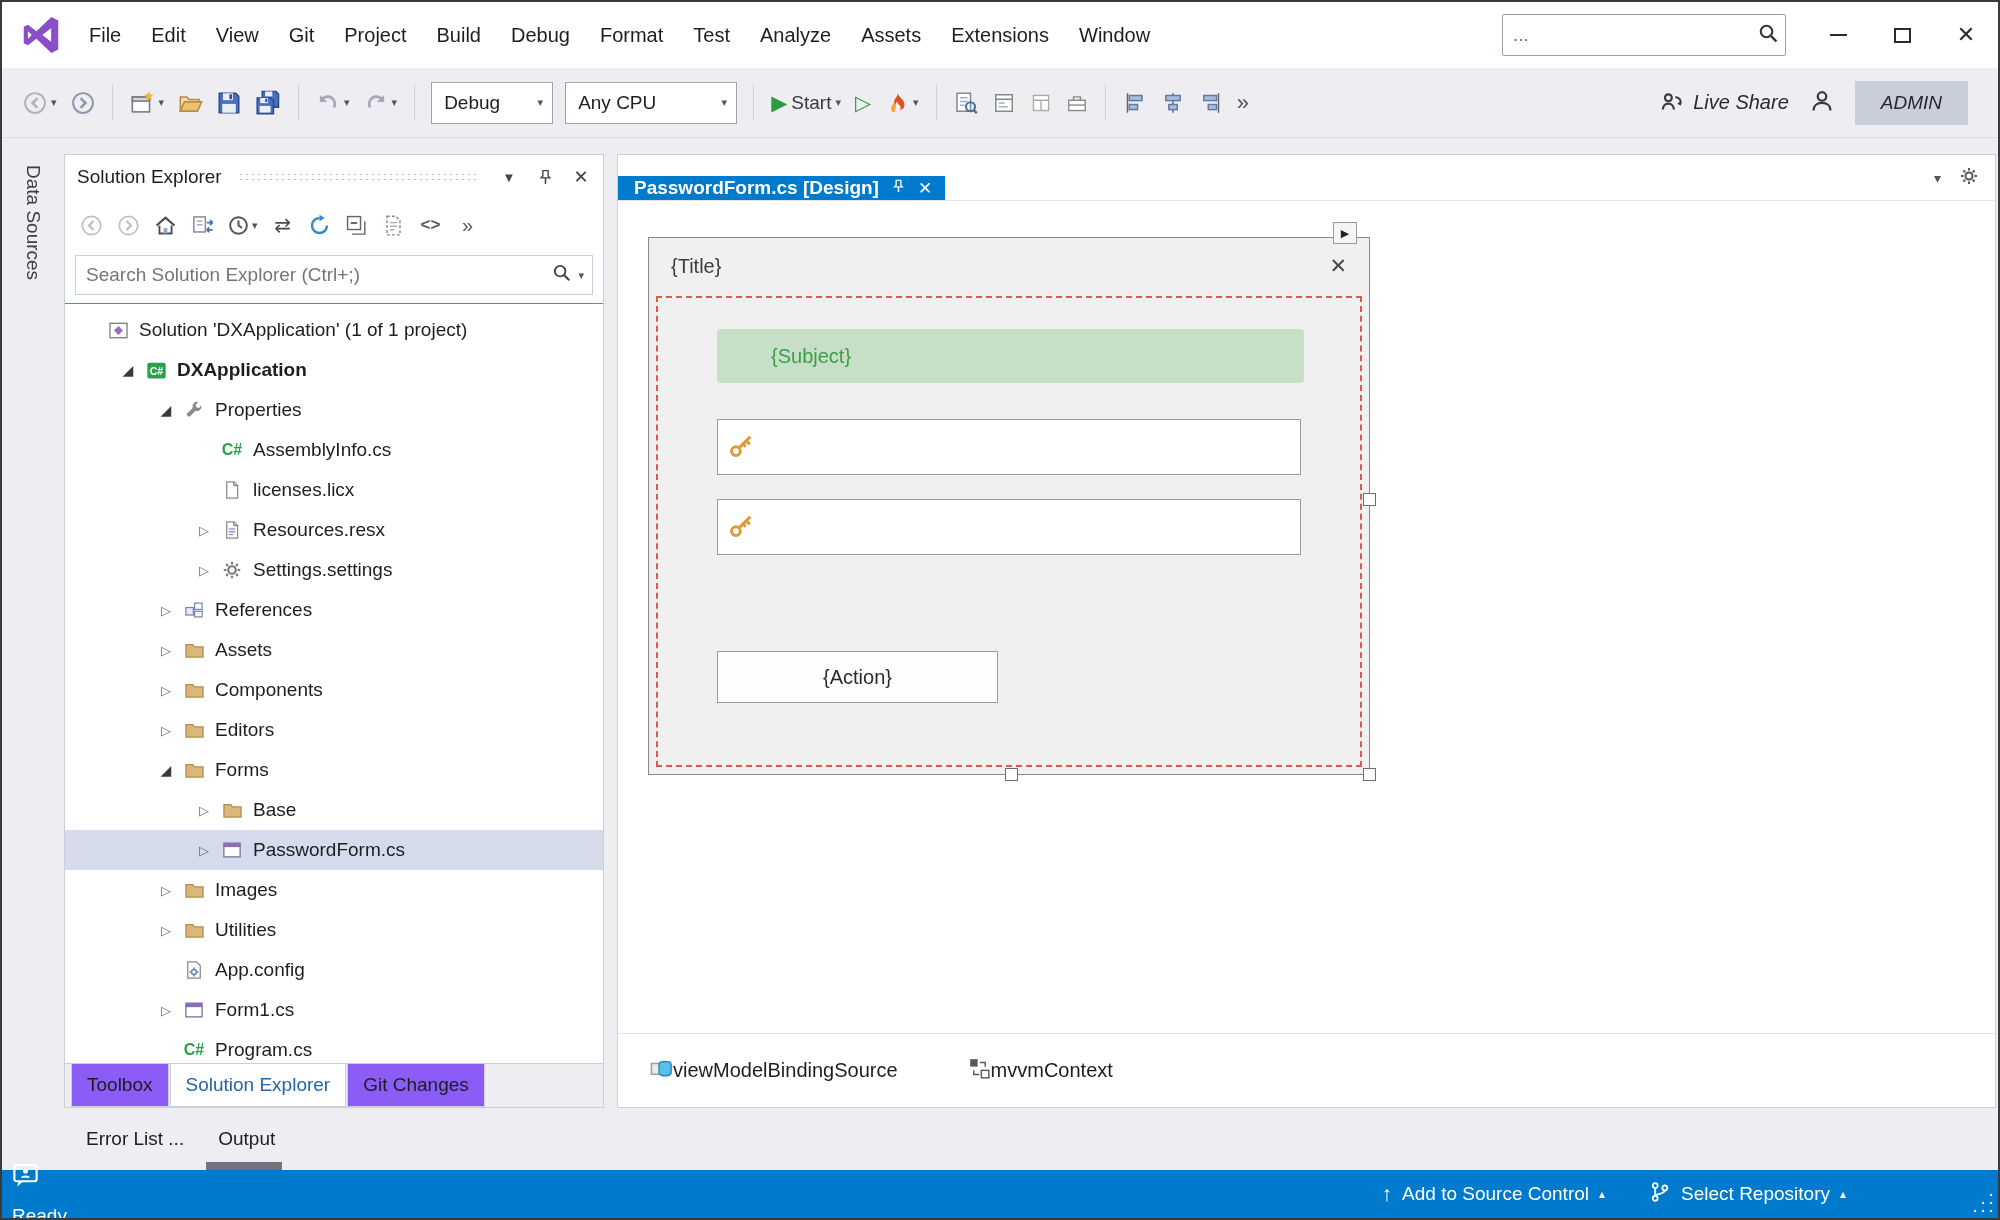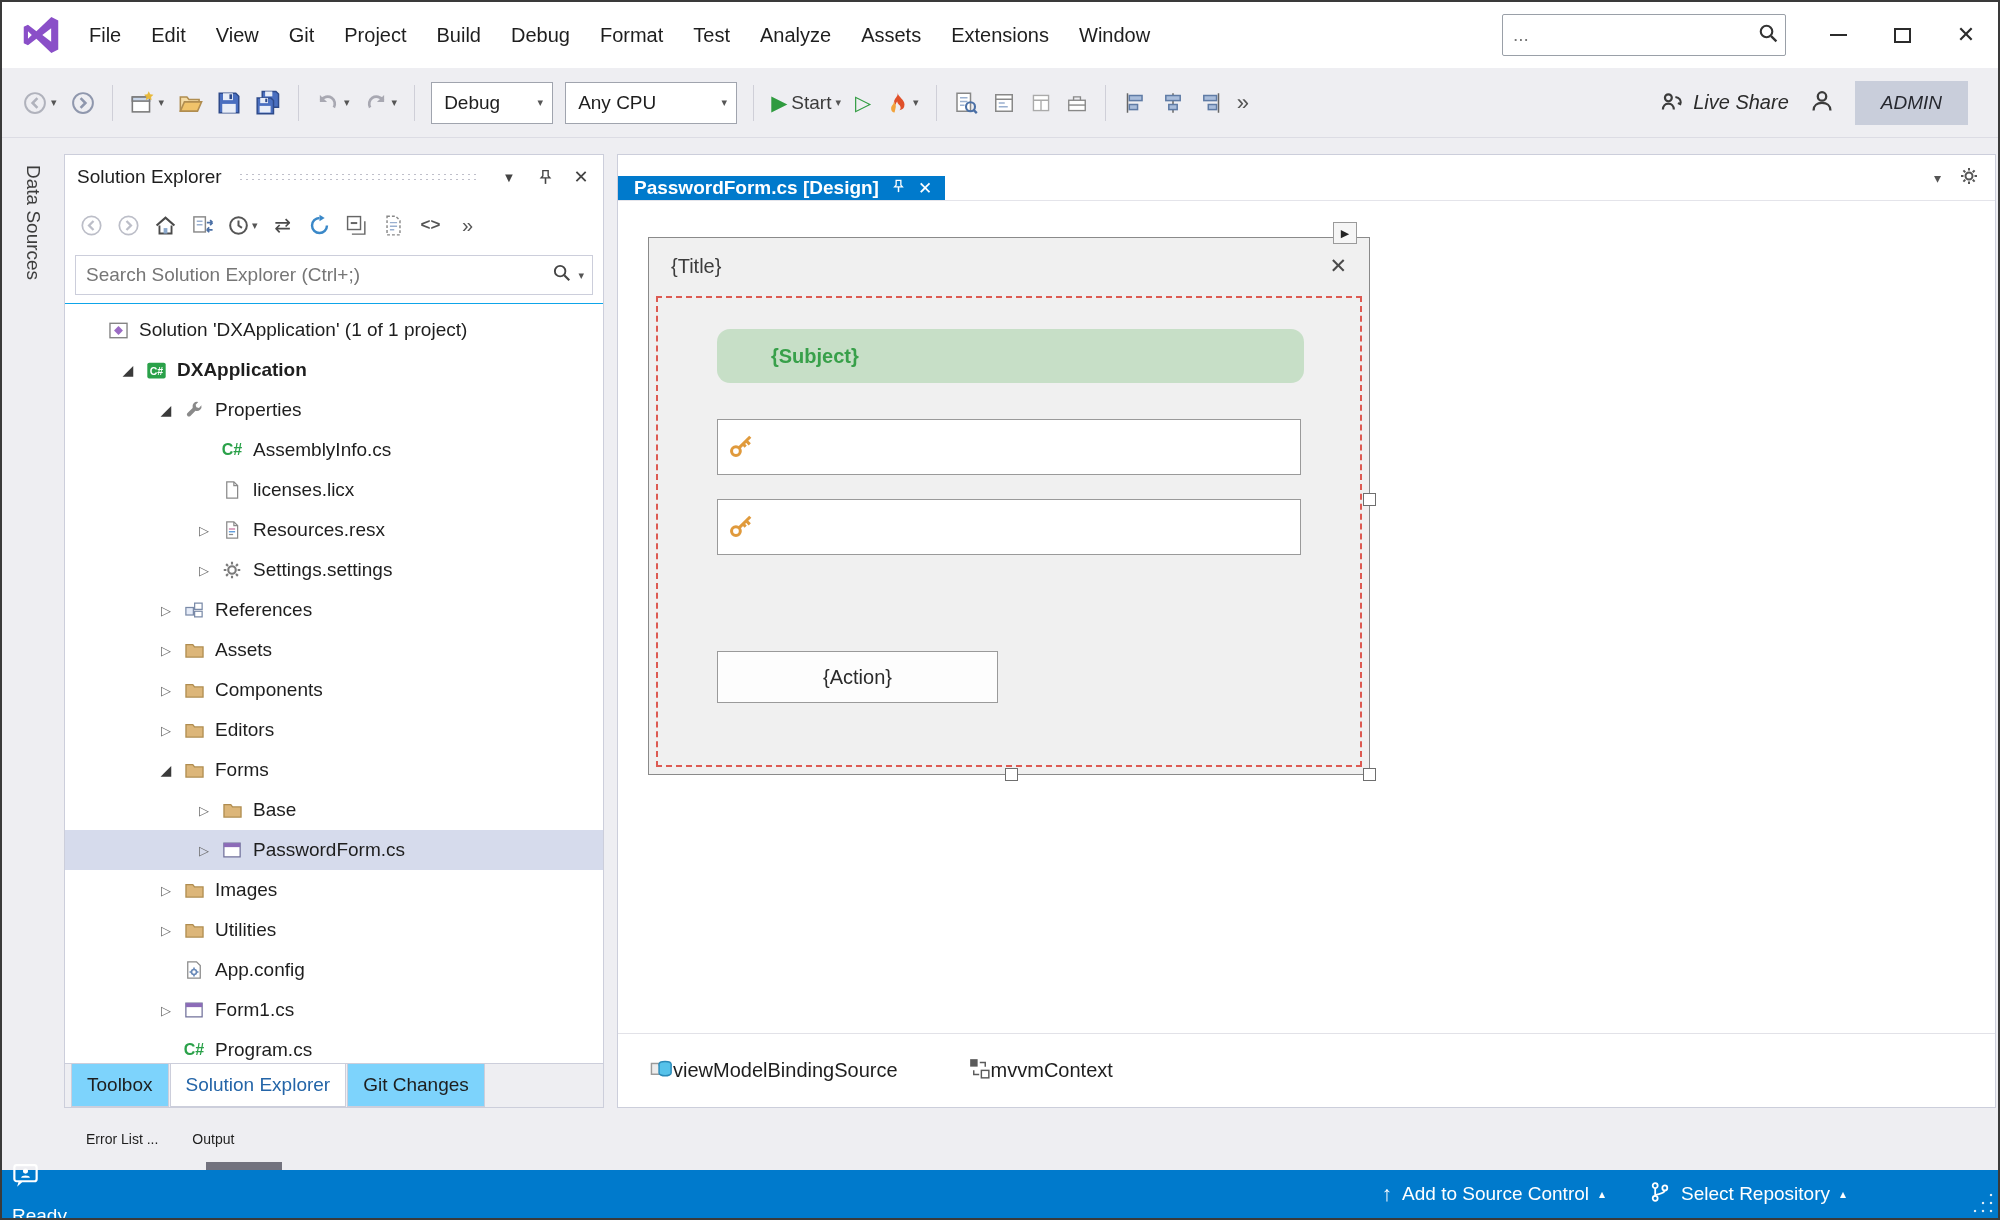--- a/index.html
+++ b/index.html
@@ -75,7 +75,7 @@
   .form-titlebar { height:56px; display:flex; align-items:center; padding:0 22px; font-size:20px; color:#3c3c3c; }
   .form-close { margin-left:auto; color:#4a4a4a; font-size:21px; }
   .form-client { position:absolute; left:7px; right:7px; top:58px; bottom:7px; border:2px dashed #dd5a52; }
-  .subject { position:absolute; left:59px; top:31px; width:587px; height:54px; display:flex; align-items:center; padding-left:54px; font-size:20px; border-radius:13px;font-weight:bold; }
+  .subject { position:absolute; left:59px; top:31px; width:587px; height:54px; display:flex; align-items:center; padding-left:54px; font-size:20px; border-radius:4px; }
   .pw-input { position:absolute; left:59px; width:584px; height:56px; background:#fff; border:1px solid #9a9a9a; display:flex; align-items:center; padding-left:10px; }
   .action-btn { position:absolute; left:59px; top:353px; width:281px; height:52px; background:#fdfdfd; border:1px solid #9a9a9a; display:flex; align-items:center; justify-content:center; font-size:20px; color:#2b2b2b; }
   .handle { position:absolute; width:13px; height:13px; background:#fff; border:1px solid #6e6e6e; }

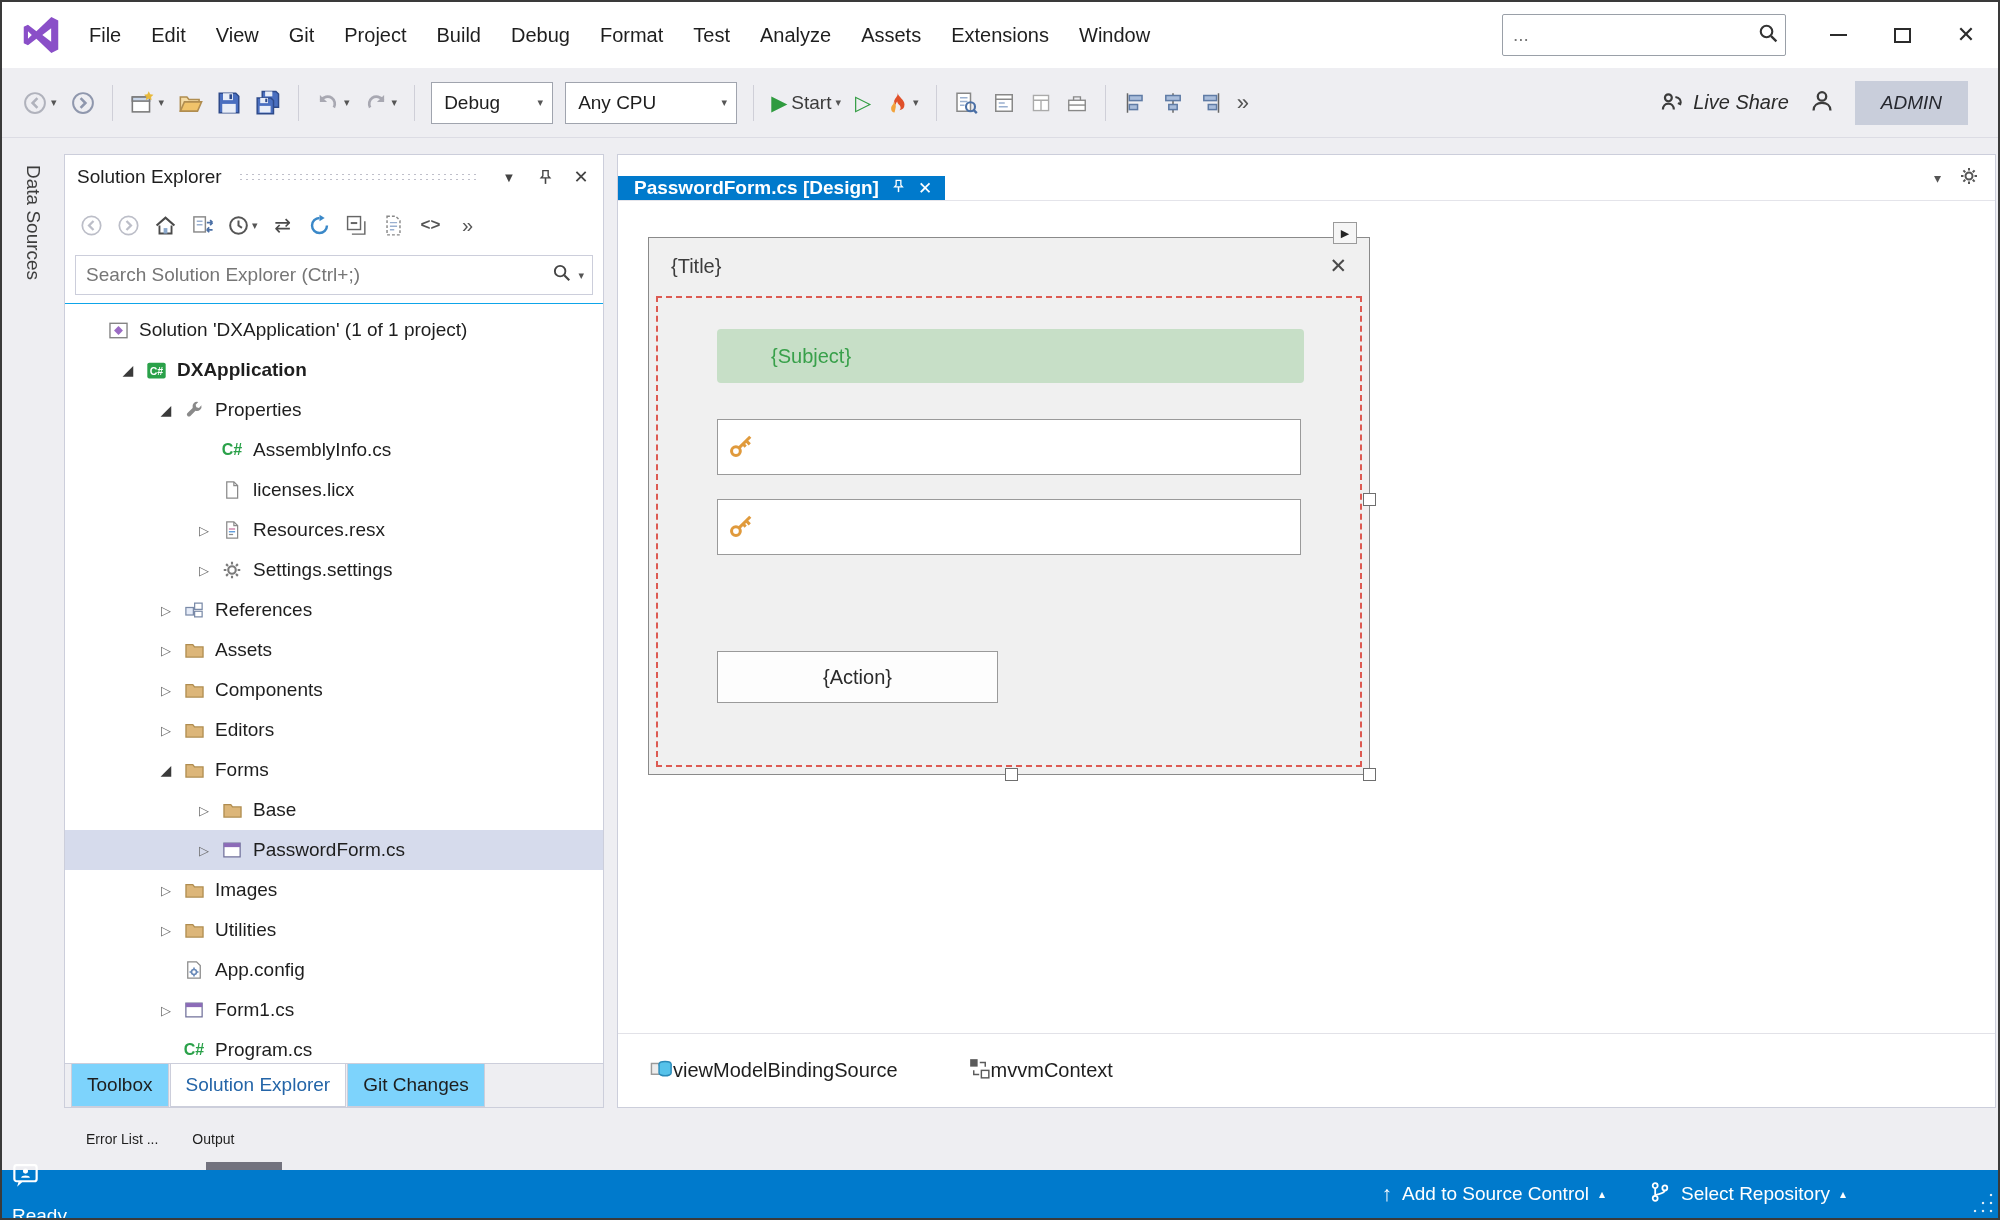--- a/index.html
+++ b/index.html
@@ -55,7 +55,7 @@
   .st-label.bold { font-weight:bold; }
   .cs-glyph { color:#2aa149; font-weight:bold; font-size:16px; }
   .se-tabs { height:44px; background:#eeeef2; border-top:1px solid #cccedb; display:flex; align-items:stretch; padding-left:6px; gap:1px; flex:none; font-size:19px; }
-  .se-tab { display:flex; align-items:center; padding:0 15px; background:#7dd3fc; border:1px solid #cccedb; border-top:none; color:#1e1e1e; }
+  .se-tab { display:flex; align-items:center; padding:0 15px; background:#8b5cf6; border:1px solid #cccedb; border-top:none; color:#1e1e1e; }
   .se-tab.active { background:#fff; color:#2465a8; }
 
   

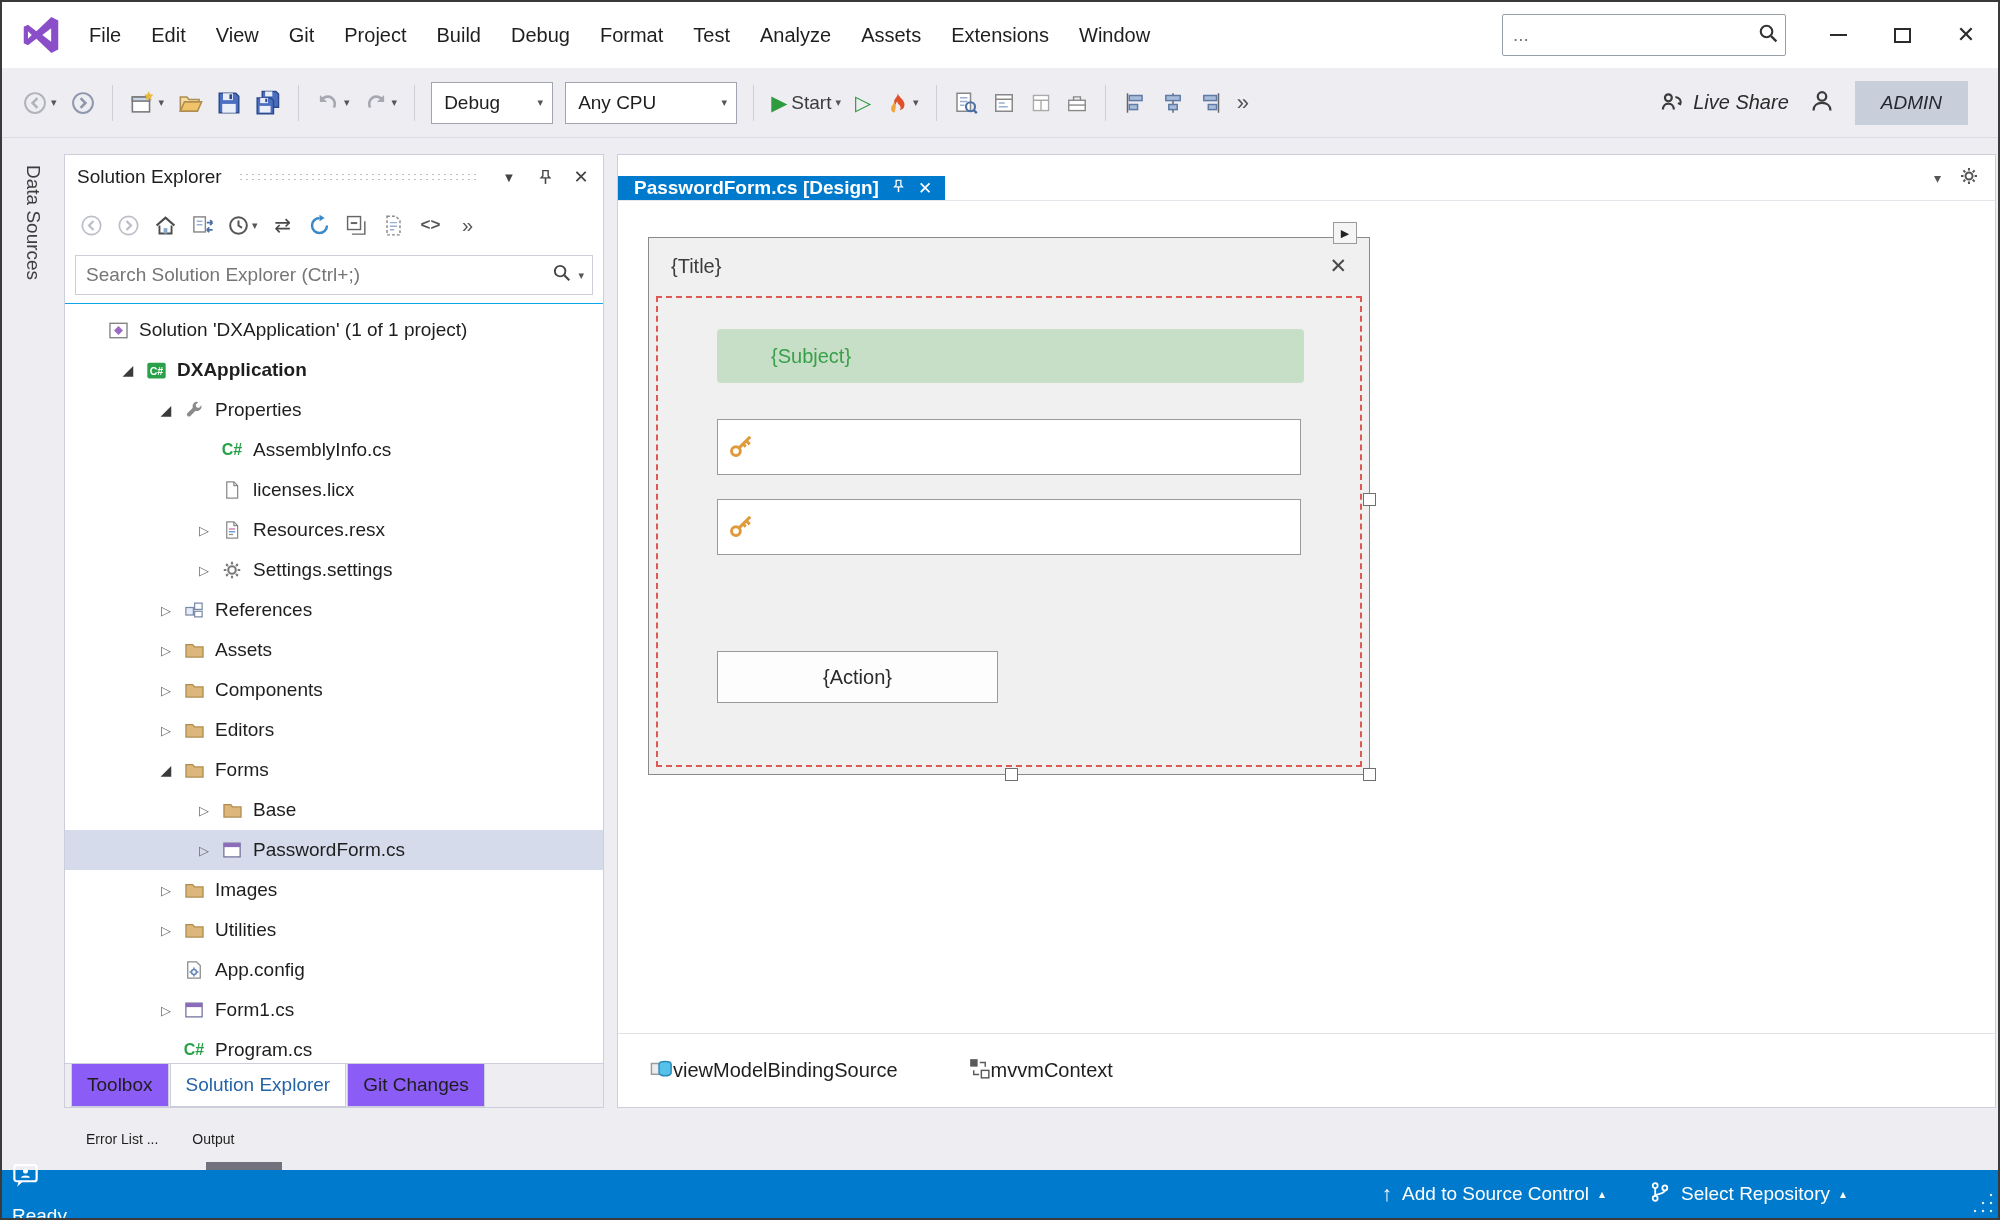--- a/index.html
+++ b/index.html
@@ -59,7 +59,7 @@
   .se-tab.active { background:#fff; color:#2465a8; }
 
   
-  .bottom-zone { position:absolute; left:62px; right:0; bottom:48px; height:62px; display:flex; align-items:center; gap:34px; padding-left:22px; font-size:14px; }
+  .bottom-zone { position:absolute; left:62px; right:0; bottom:48px; height:62px; display:flex; align-items:center; gap:34px; padding-left:22px; font-size:19px; }
   .panel-tab { color:#1e1e1e; }
   .output-strip { position:absolute; left:142px; bottom:0; width:76px; height:8px; background:#72727e; }
 

